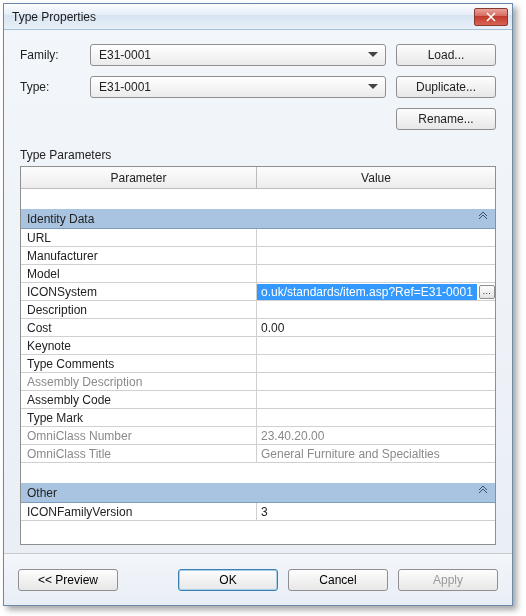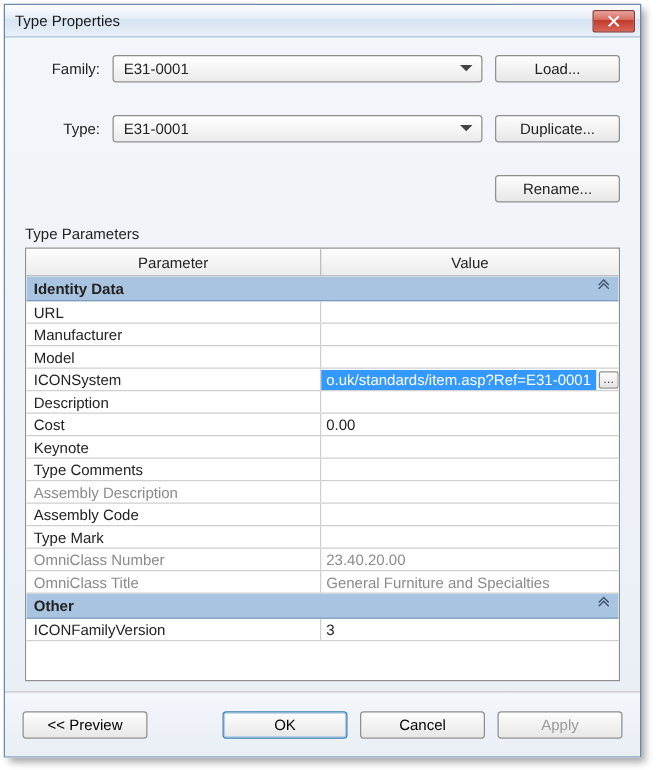--- a/index.html
+++ b/index.html
@@ -57,9 +57,8 @@
   .row {
     display: flex;
     align-items: center;
-    margin-bottom: 26px;
+    margin-bottom: 10px;
     gap: 10px;
-    text-align: right;
   }
   .row label { width: 60px; }
   .combo {

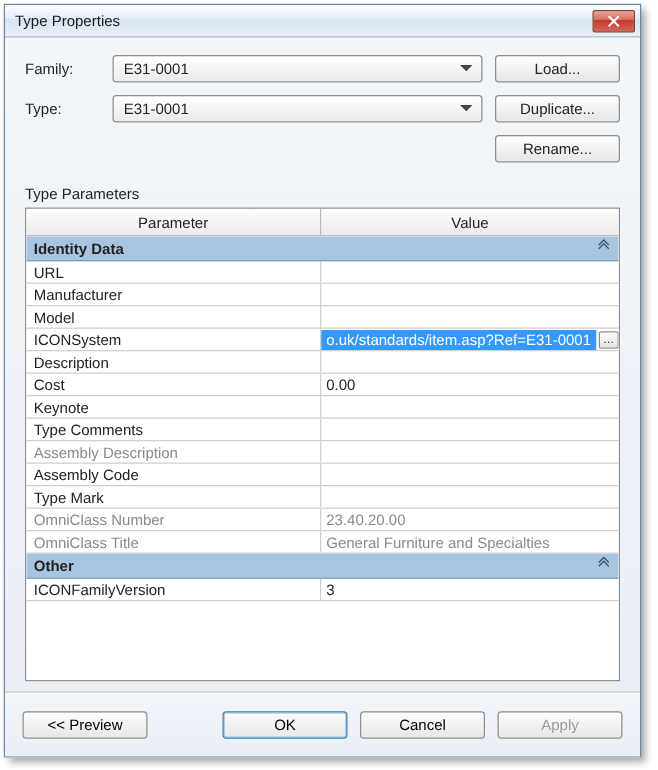--- a/index.html
+++ b/index.html
@@ -132,9 +132,10 @@
     display: flex;
     align-items: center;
     padding: 0 6px;
-    font-weight: bold;
+    font-weight: normal;
     color: #222;
     justify-content: space-between;
+    margin-top: 20px;
   }
   .chevron-up svg{ width:12px; height:12px; }
   .param-row {

